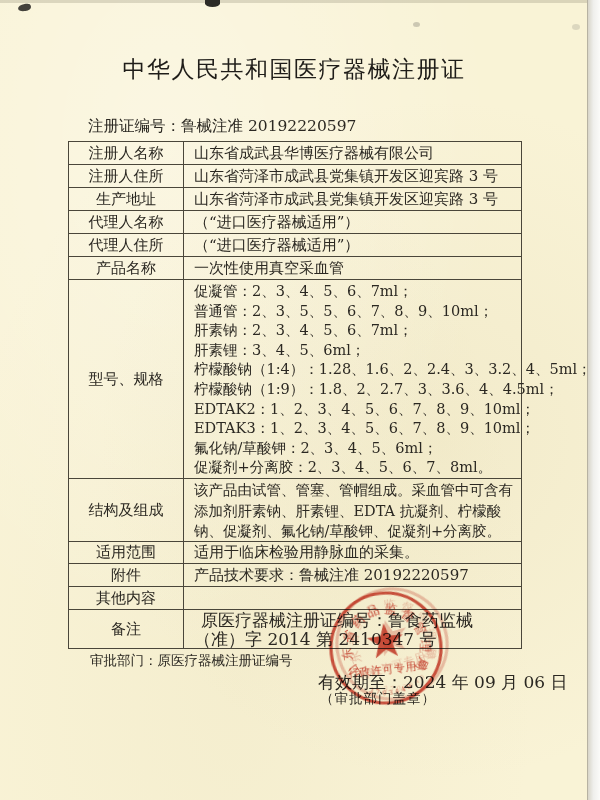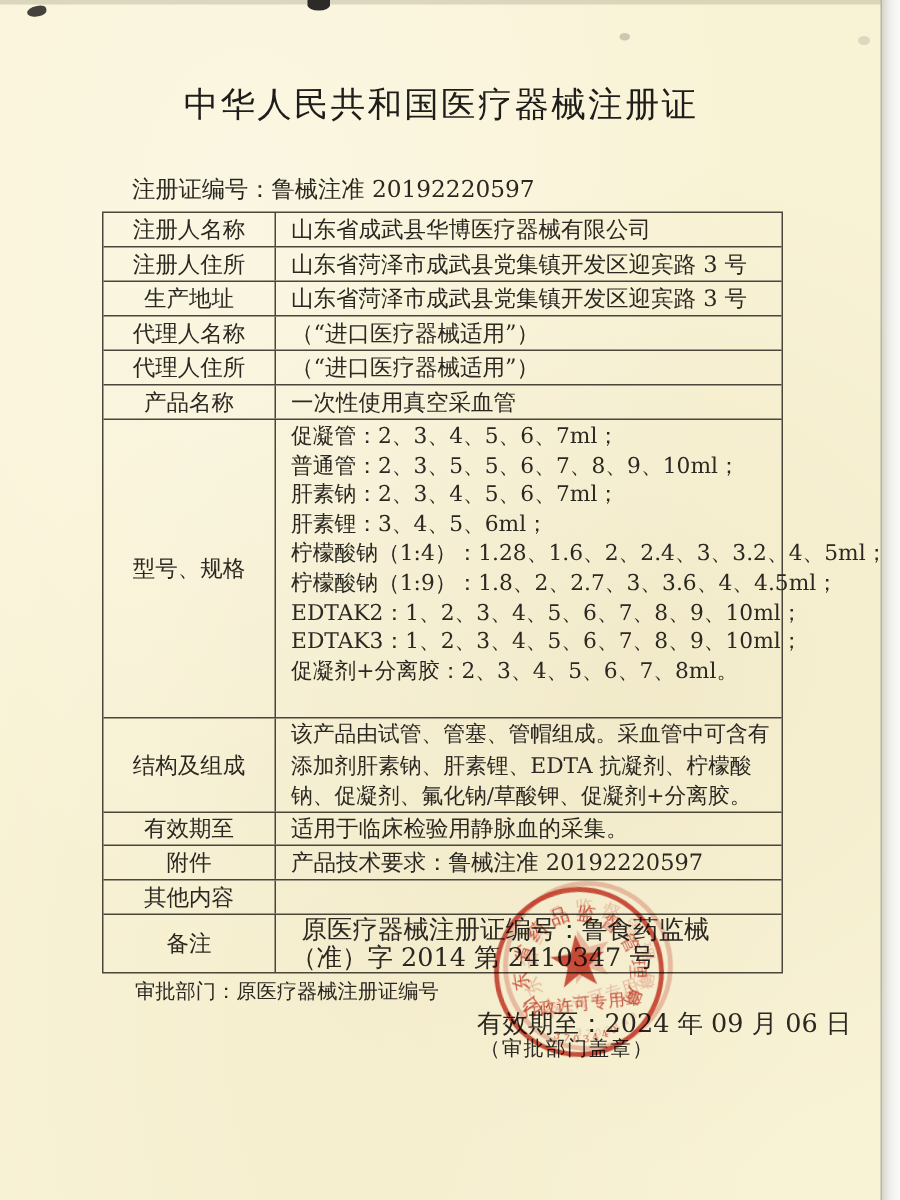--- a/index.html
+++ b/index.html
@@ -125,6 +125,7 @@
         <div class="spec-line">柠檬酸钠（1:9）：1.8、2、2.7、3、3.6、4、4.5ml；</div>
         <div class="spec-line">EDTAK2：1、2、3、4、5、6、7、8、9、10ml；</div>
         <div class="spec-line">EDTAK3：1、2、3、4、5、6、7、8、9、10ml；</div>
+        <div class="spec-line">氟化钠/草酸钾：2、3、4、5、6ml；</div>
         <div class="spec-line">促凝剂+分离胶：2、3、4、5、6、7、8ml。</div>
       </div>
     </div>

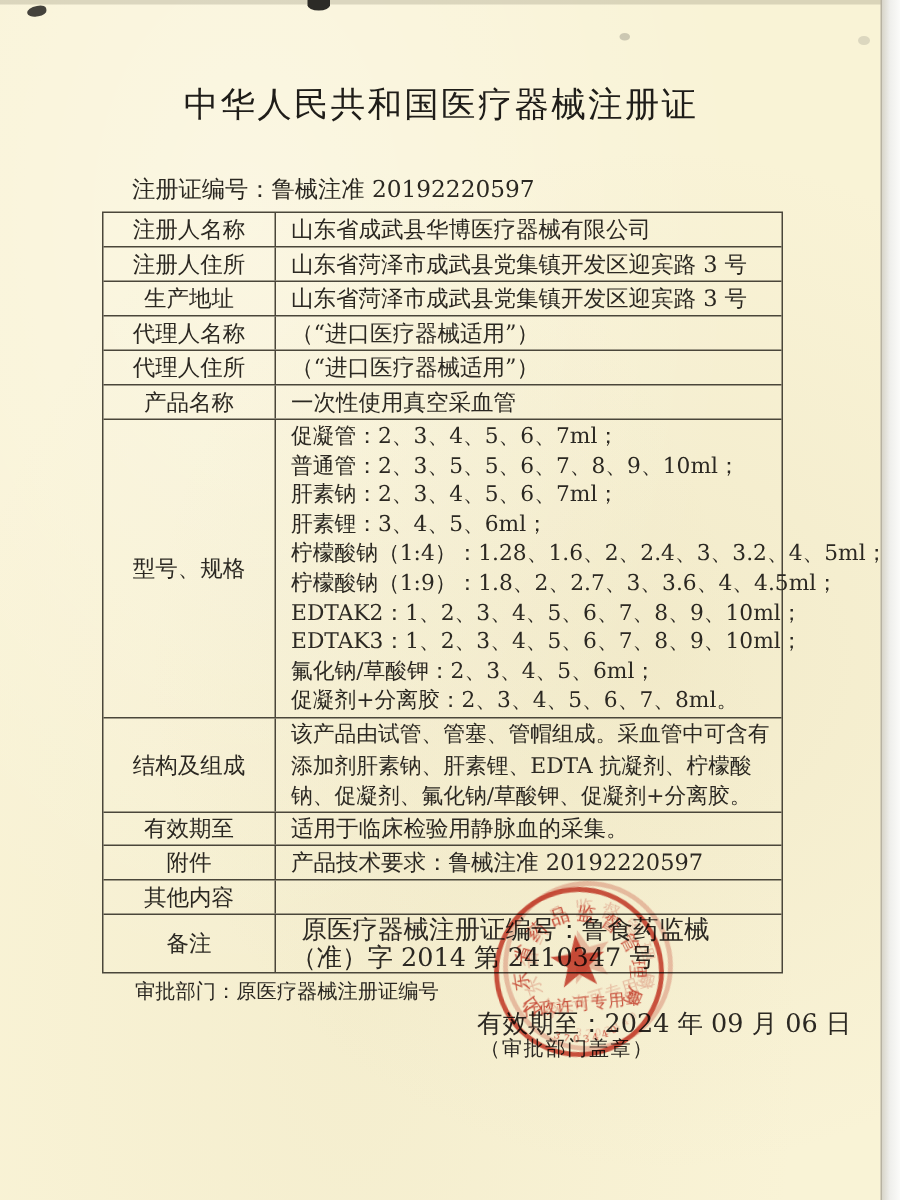--- a/index.html
+++ b/index.html
@@ -134,7 +134,7 @@
       <div class="t-value wrap struct-text">该产品由试管、管塞、管帽组成。采血管中可含有添加剂肝素钠、肝素锂、EDTA 抗凝剂、柠檬酸钠、促凝剂、氟化钠/草酸钾、促凝剂+分离胶。</div>
     </div>
     <div class="t-row rh21">
-      <div class="t-label">有效期至</div>
+      <div class="t-label">适用范围</div>
       <div class="t-value">适用于临床检验用静脉血的采集。</div>
     </div>
     <div class="t-row rh22">

